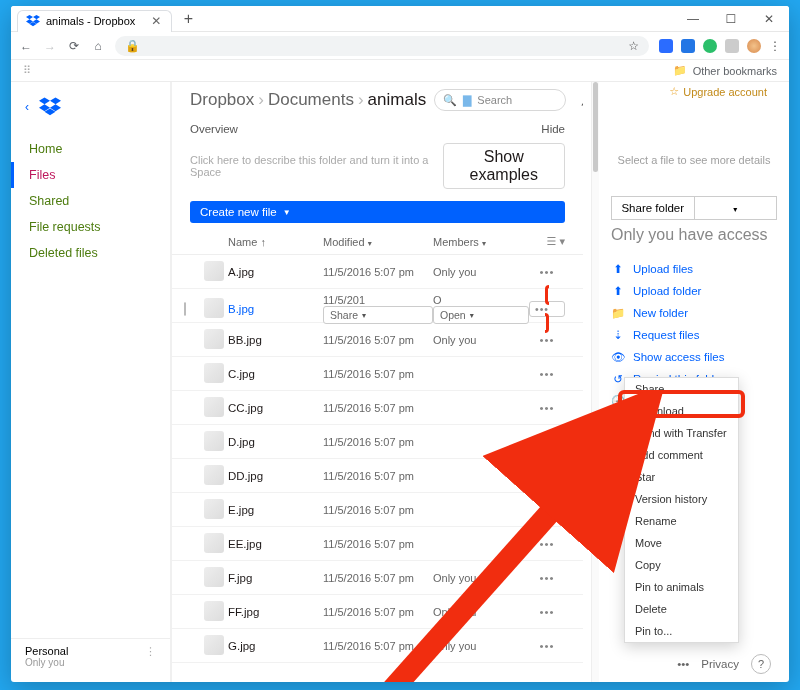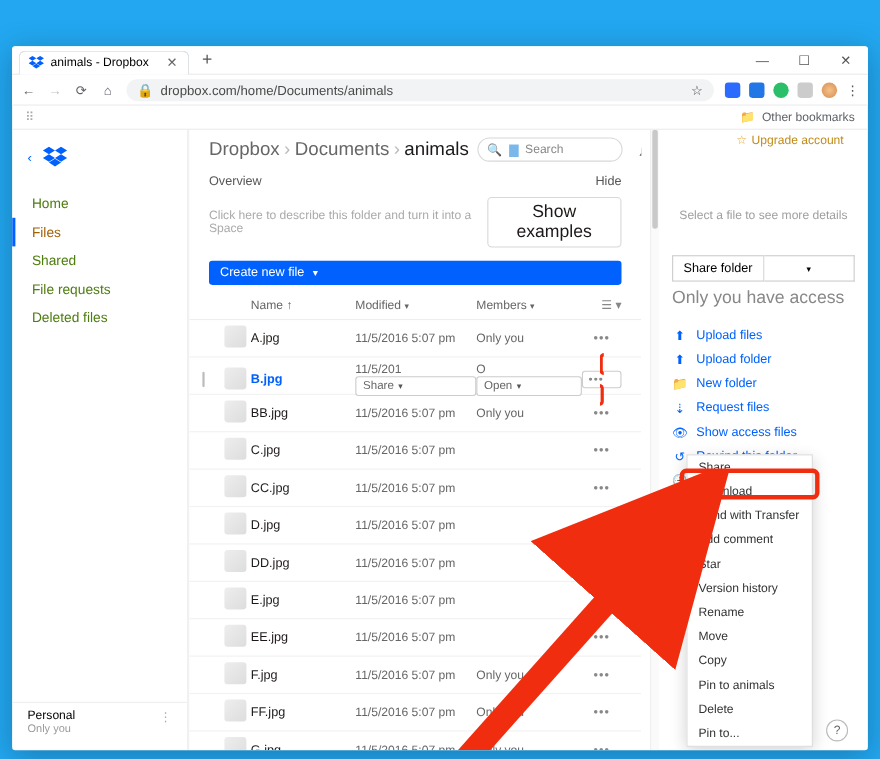--- a/index.html
+++ b/index.html
@@ -4,7 +4,7 @@
 <style>
   * { box-sizing: border-box; margin: 0; padding: 0; font-family: -apple-system, BlinkMacSystemFont, "Segoe UI", Helvetica, Arial, sans-serif; }
   body { width: 800px; height: 690px; background: #22a7f0; overflow: hidden; position: relative; }
-  .desktop { position: absolute; inset: 0; background: linear-gradient(180deg, #22a7f0 0%, #22a7f0 100%); margin-top: 36px; }
+  .desktop { position: absolute; inset: 0; background: linear-gradient(180deg, #22a7f0 0%, #22a7f0 100%); }
   .window { position: absolute; left: 11px; top: 6px; right: 11px; bottom: 8px; background: #fff; border-radius: 3px; box-shadow: 0 6px 28px rgba(0,0,0,.25); display: flex; flex-direction: column; overflow: hidden; }
   .titlebar { height: 26px; background: #fff; border-bottom: 1px solid #e7e7e7; display: flex; align-items: center; padding: 0 6px; font-size: 11px; }
   .tab { display: flex; align-items: center; gap: 6px; height: 22px; padding: 0 10px 0 8px; border: 1px solid #dcdfe3; border-bottom: none; border-radius: 6px 6px 0 0; background: #fff; margin-top: 4px; }

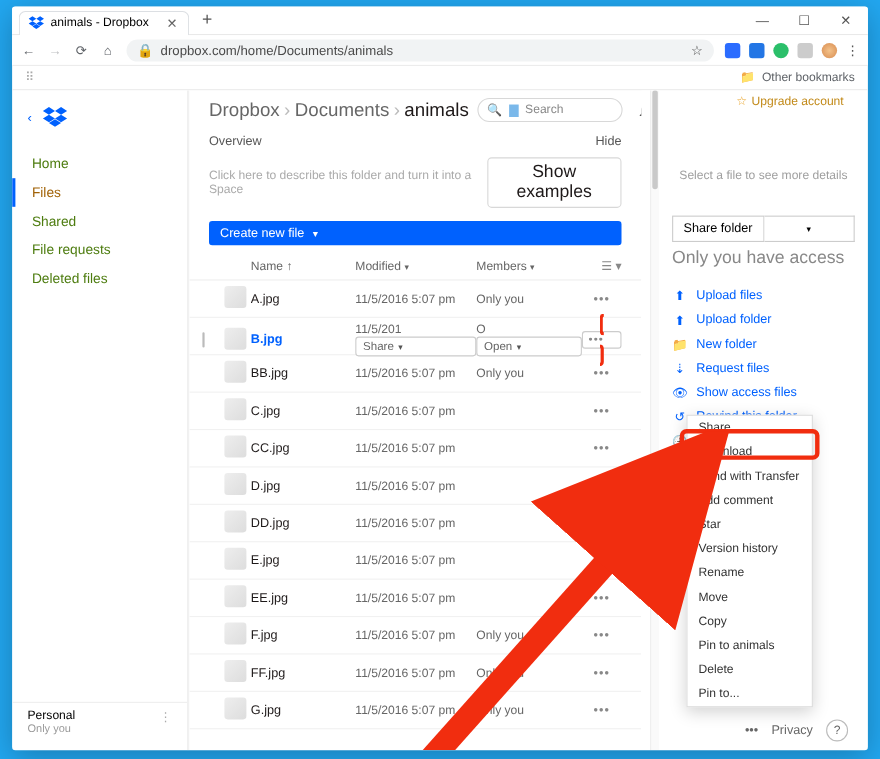--- a/index.html
+++ b/index.html
@@ -106,7 +106,6 @@
     <span class="icon">⌂</span>
     <div class="omnibox">
       <span class="lock">🔒</span>
-      <span>dropbox.com/home/Documents/animals</span>
       <span style="margin-left:auto">☆</span>
     </div>
     <div class="extbar">

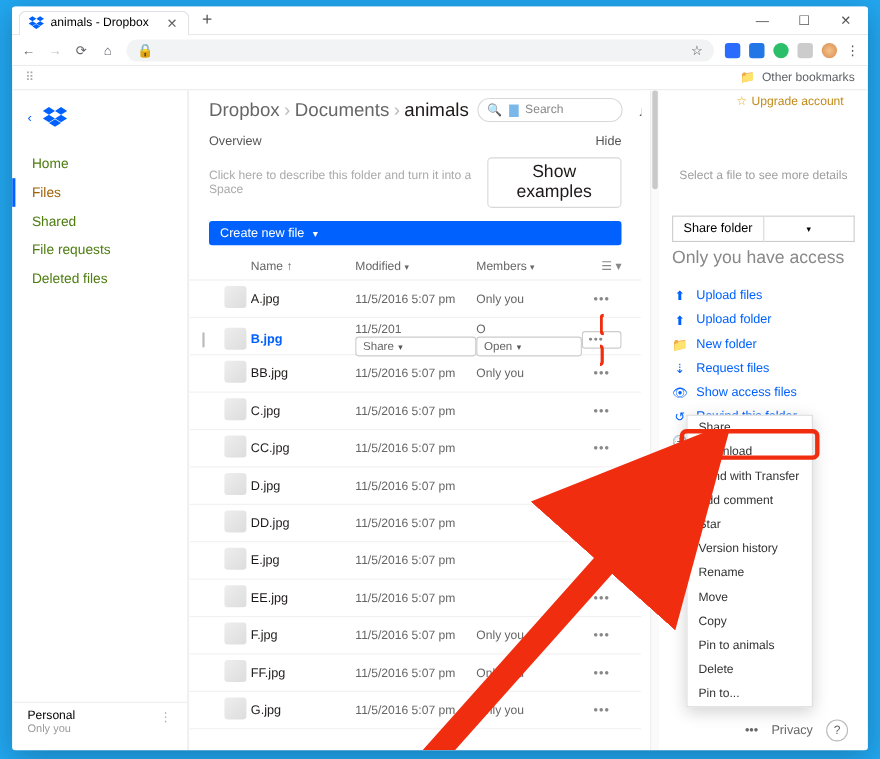--- a/index.html
+++ b/index.html
@@ -27,7 +27,7 @@
   .chev { color: #0061fe; font-size: 12px; }
   .nav { font-size: 12.5px; }
   .nav a { display: block; padding: 6px 18px; color: #4d7c0f; text-decoration: none; }
-  .nav a.active { color: #a16207; border-left: 3px solid #0061fe; padding-left: 15px; }
+  .nav a.active { color: #be185d; border-left: 3px solid #0061fe; padding-left: 15px; }
   .sb-foot { position: absolute; bottom: 8px; left: 0; right: 0; padding: 6px 14px; border-top: 1px solid #eee; font-size: 11px; display:flex; align-items:flex-start; justify-content:space-between;}
   .sb-foot .sub { color: #9a9a9a; font-size: 10px; }
   

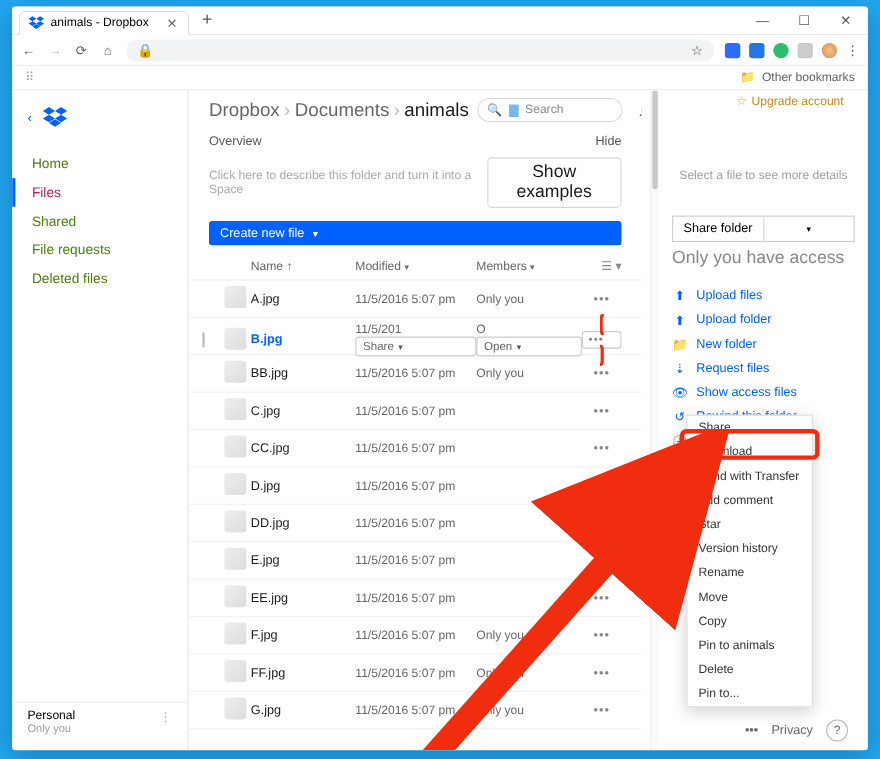--- a/index.html
+++ b/index.html
@@ -53,7 +53,7 @@
   .rows { flex: 1; overflow: hidden; }
   .row { display: grid; grid-template-columns: 24px 24px 1fr 110px 96px 36px; align-items: center; padding: 0 18px 0 8px; height: 34px; font-size: 11.5px; color: #1e1919; border-bottom: 1px solid #f1f1f1; position: relative; }
   .row .nm { white-space: nowrap; overflow: hidden; text-overflow: ellipsis; }
-  .row .nm.link { color: #0061fe; font-weight: bold; }
+  .row .nm.link { color: #0061fe; }
   .row .mod, .row .mem { color: #666; font-size: 11px; }
   .thumb-ic { width: 20px; height: 20px; border-radius: 3px; background: linear-gradient(135deg,#eee,#ddd); display:inline-block; }
   .dots { color: #888; letter-spacing: 1px; text-align: center; }

